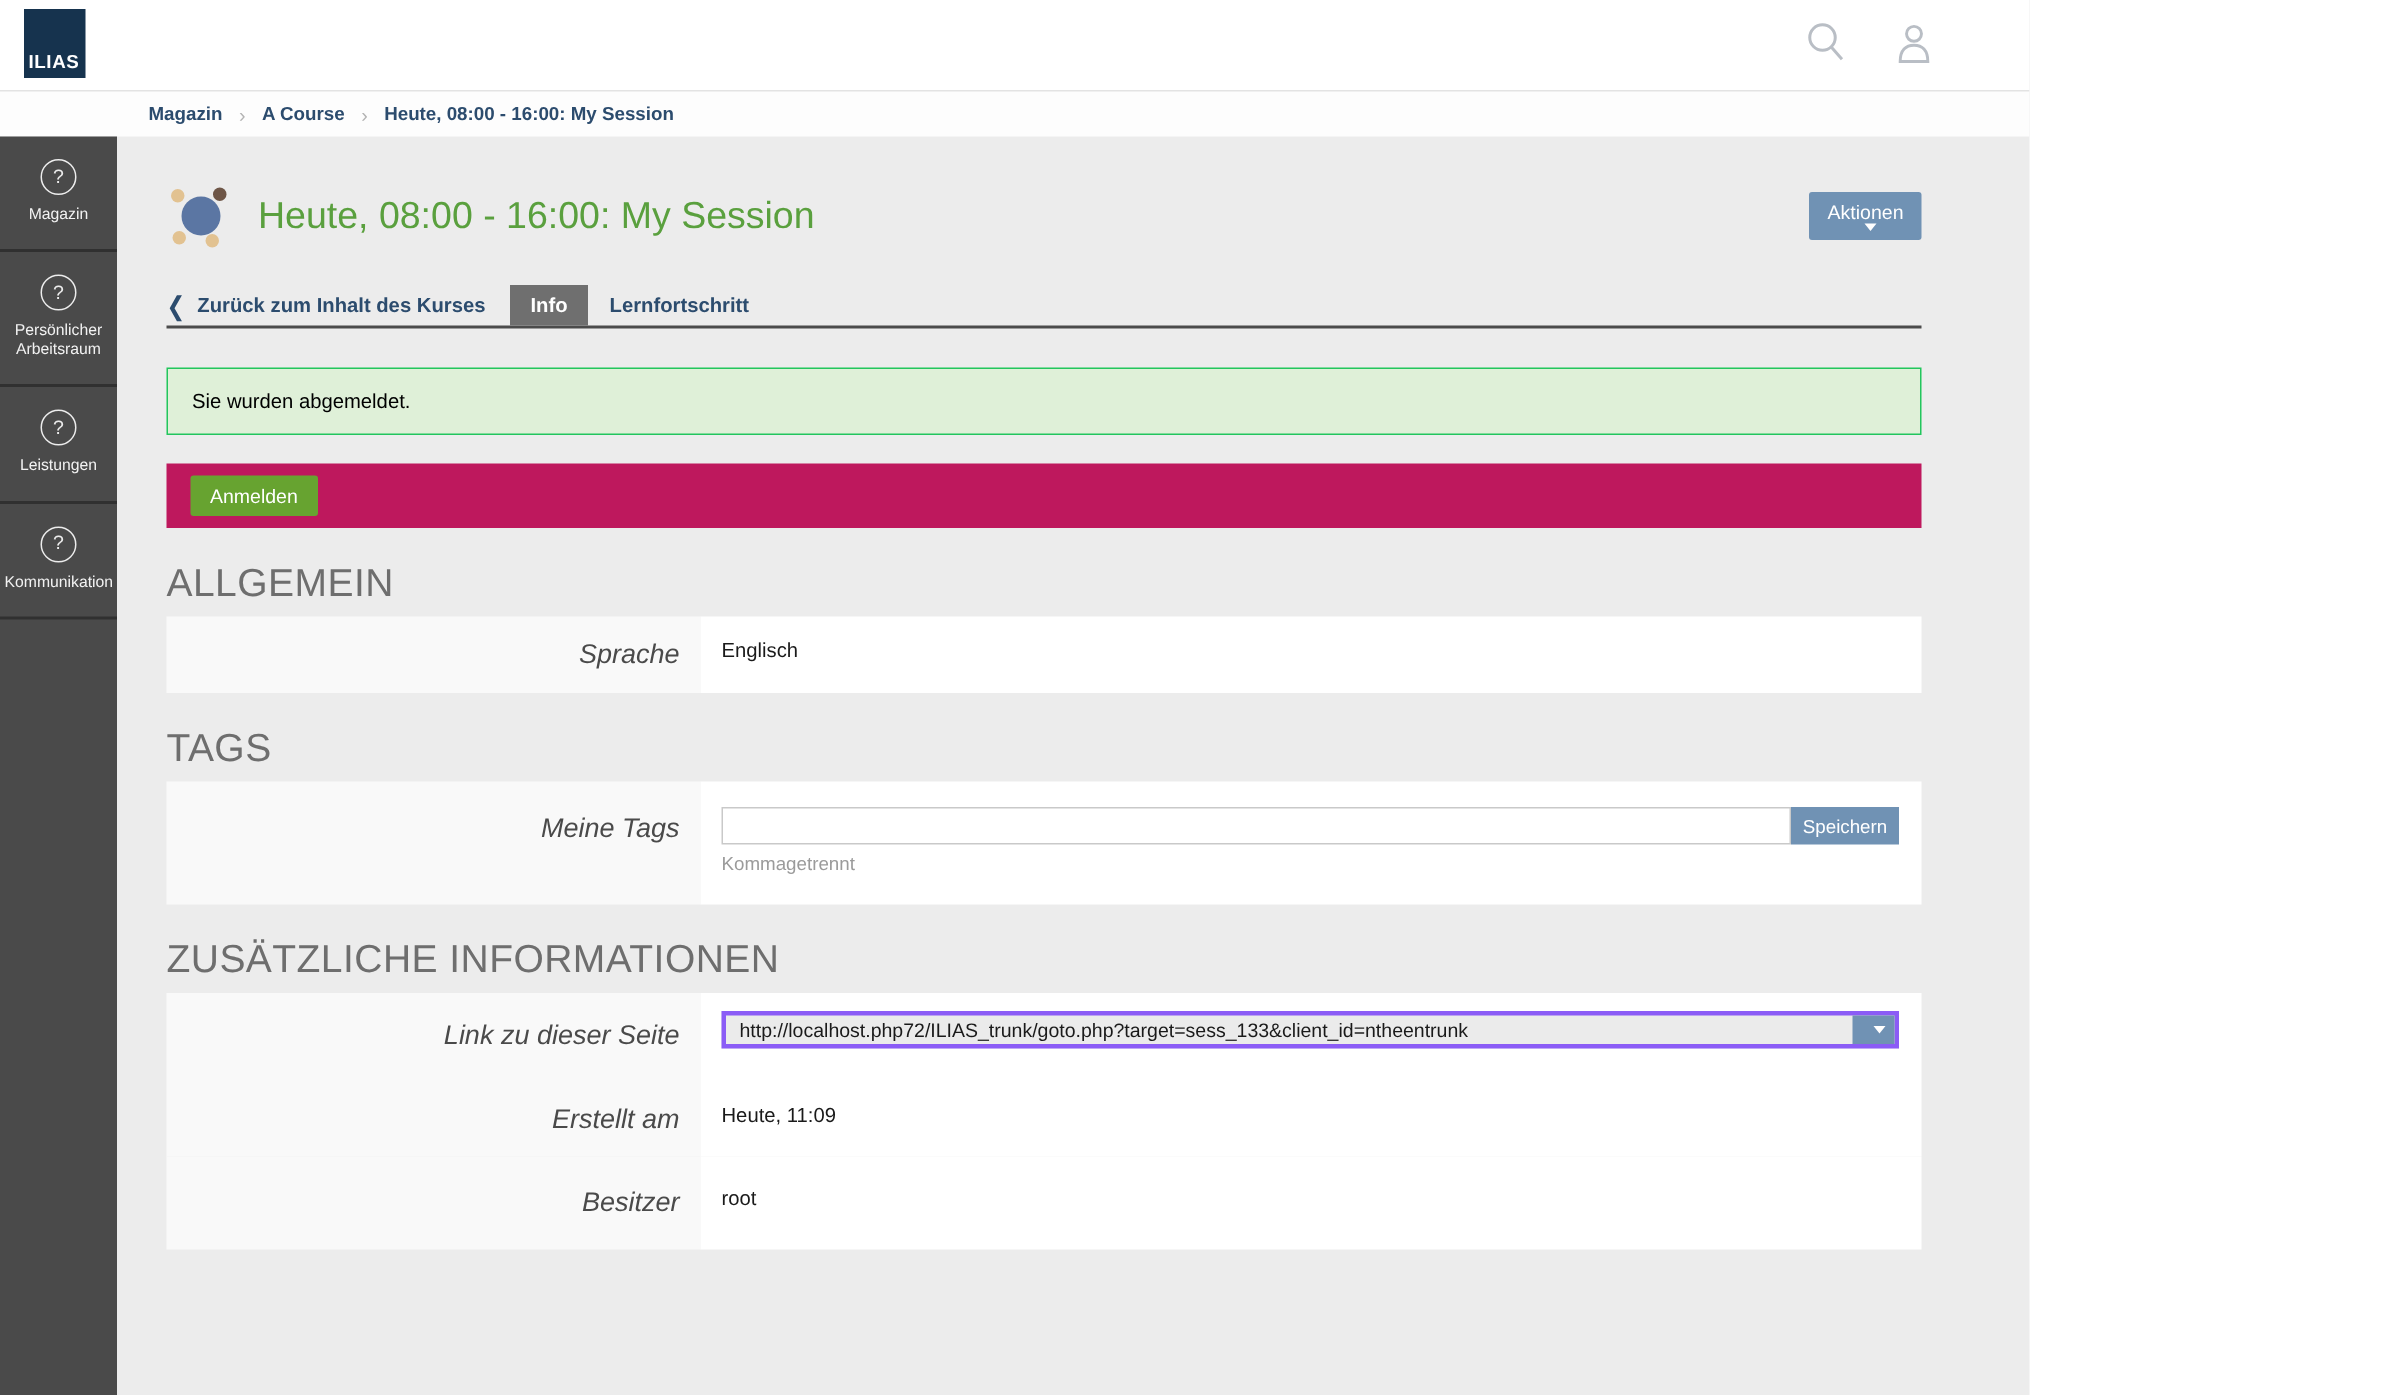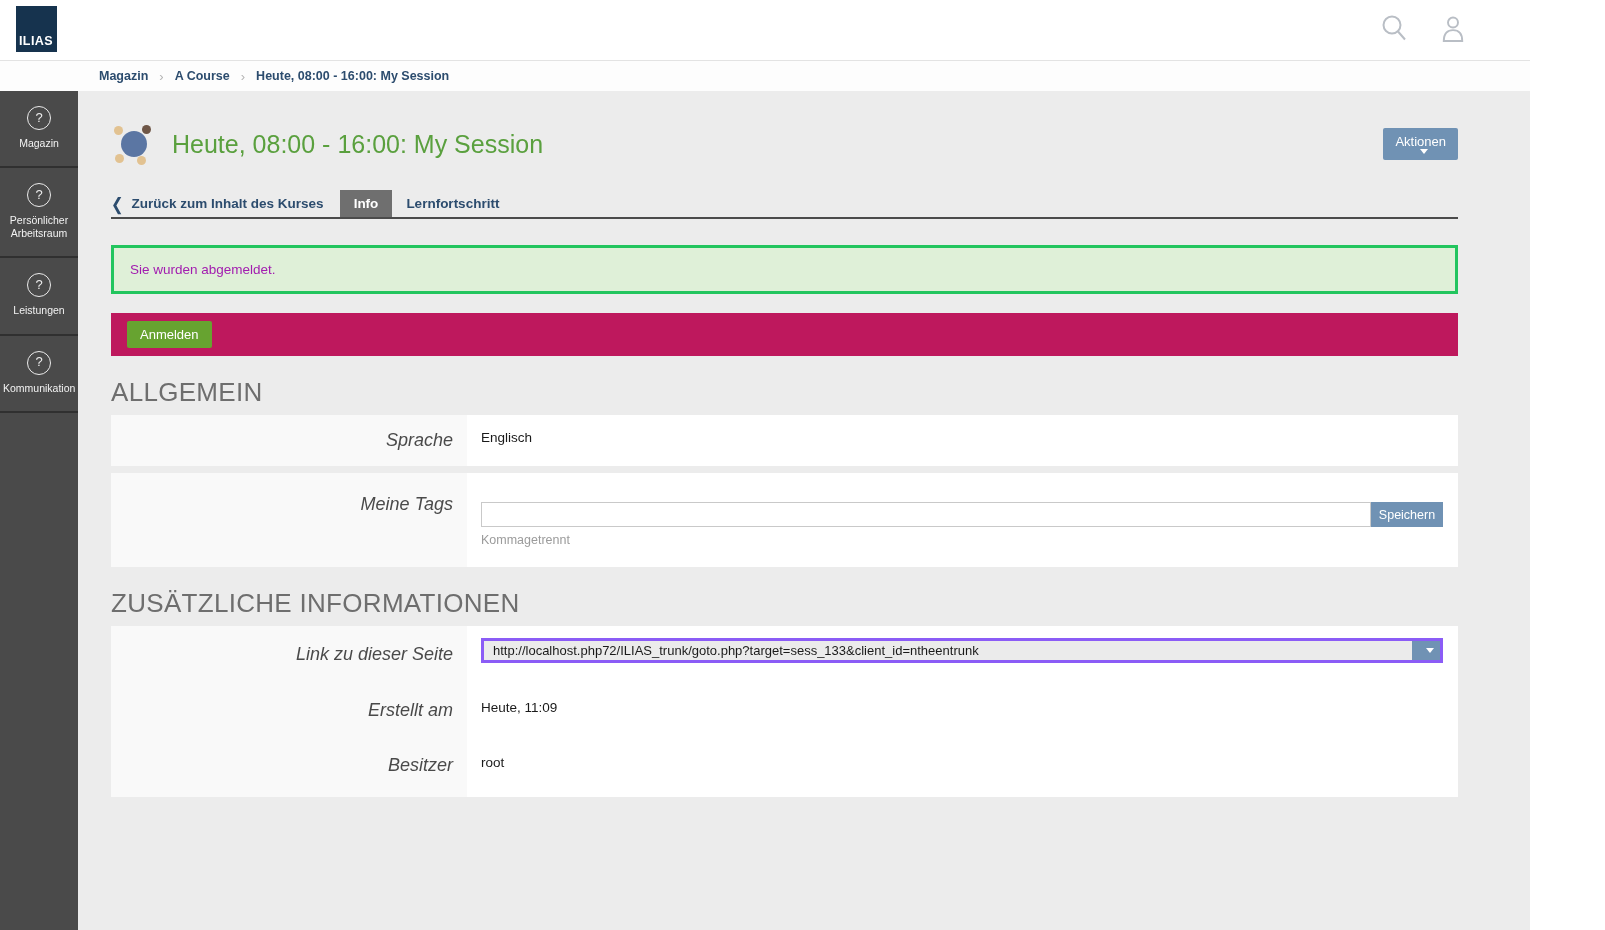--- a/index.html
+++ b/index.html
@@ -4,7 +4,7 @@
 <style>
   * { margin:0; padding:0; box-sizing:border-box; }
   html,body { font-family:"Liberation Sans","DejaVu Sans",sans-serif; }
-  .page { position:relative; width:1530px; height:930px; background:#ececec; overflow:hidden; }
+  .page { position:relative; width:1353px; height:930px; background:#ececec; overflow:hidden; }
 
   
   .header { position:absolute; top:0; left:0; right:0; height:60px; background:#ffffff; }

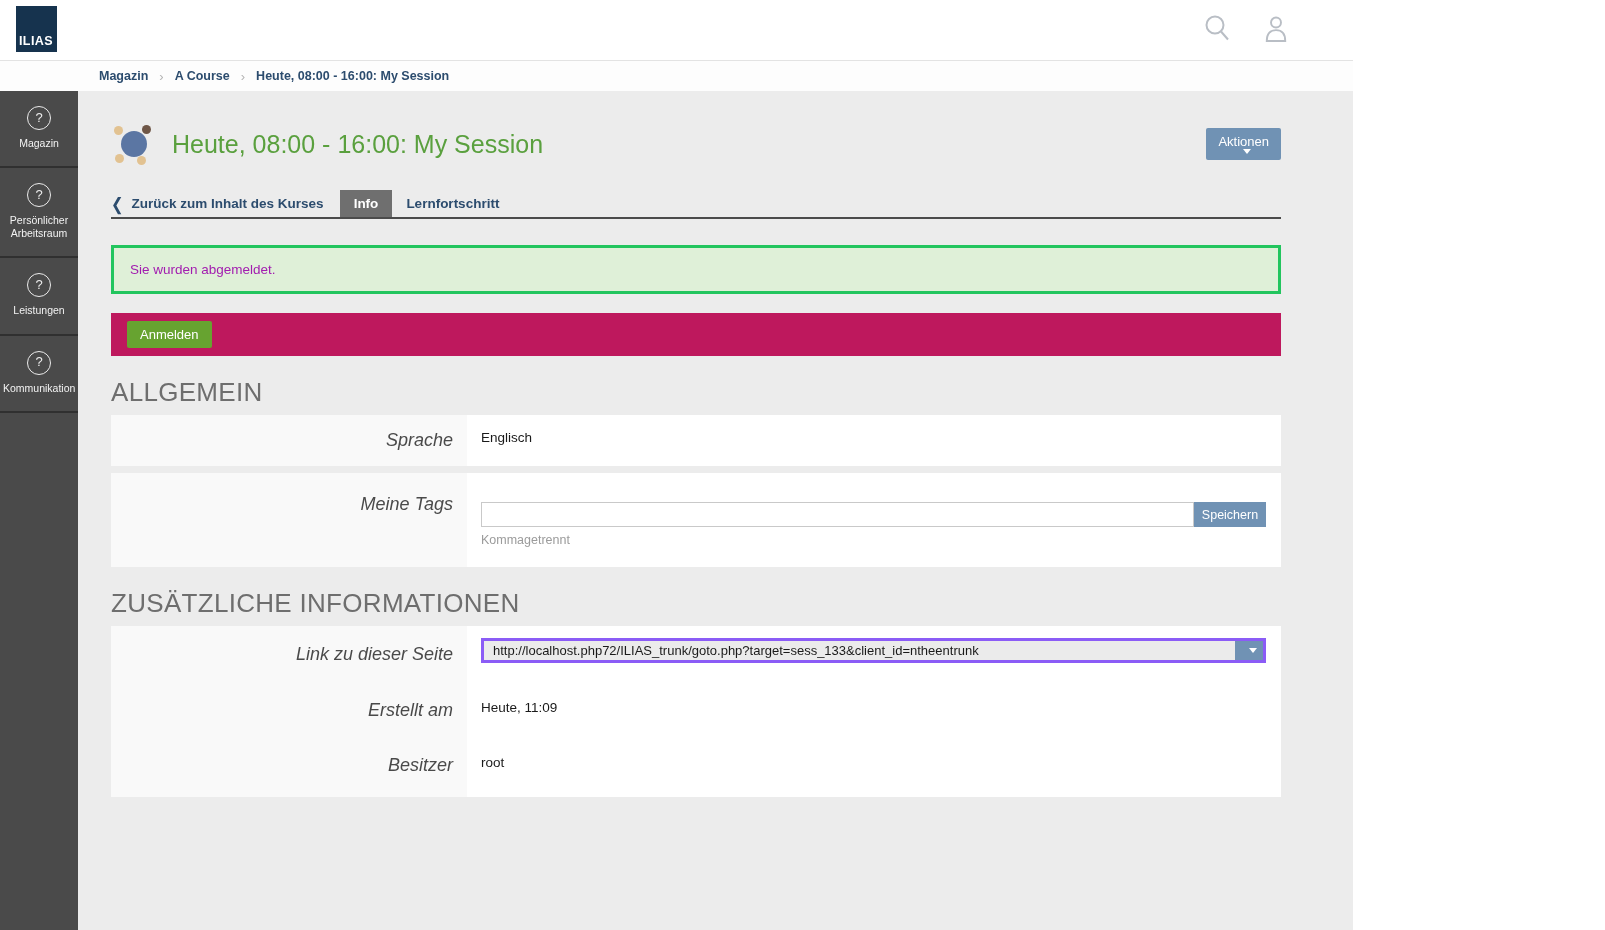--- a/index.html
+++ b/index.html
@@ -57,7 +57,7 @@
   
   .alert { padding:14px 16px; font-size:13.5px; }
   .alert-info { margin-top:34px; background:#d9edf7; border:1px solid #cbe3f0; color:#31708f; }
-  .alert-success { margin-top:26px; background:#dff0d8; border:3px solid #22c55e; color:#a21caf; }
+  .alert-success { margin-top:26px; background:#dff0d8; border:1px solid #22c55e; color:#000000; }
 
   
   .cmd-row { margin-top:19px; background:#be185d; padding:8px 16px; }

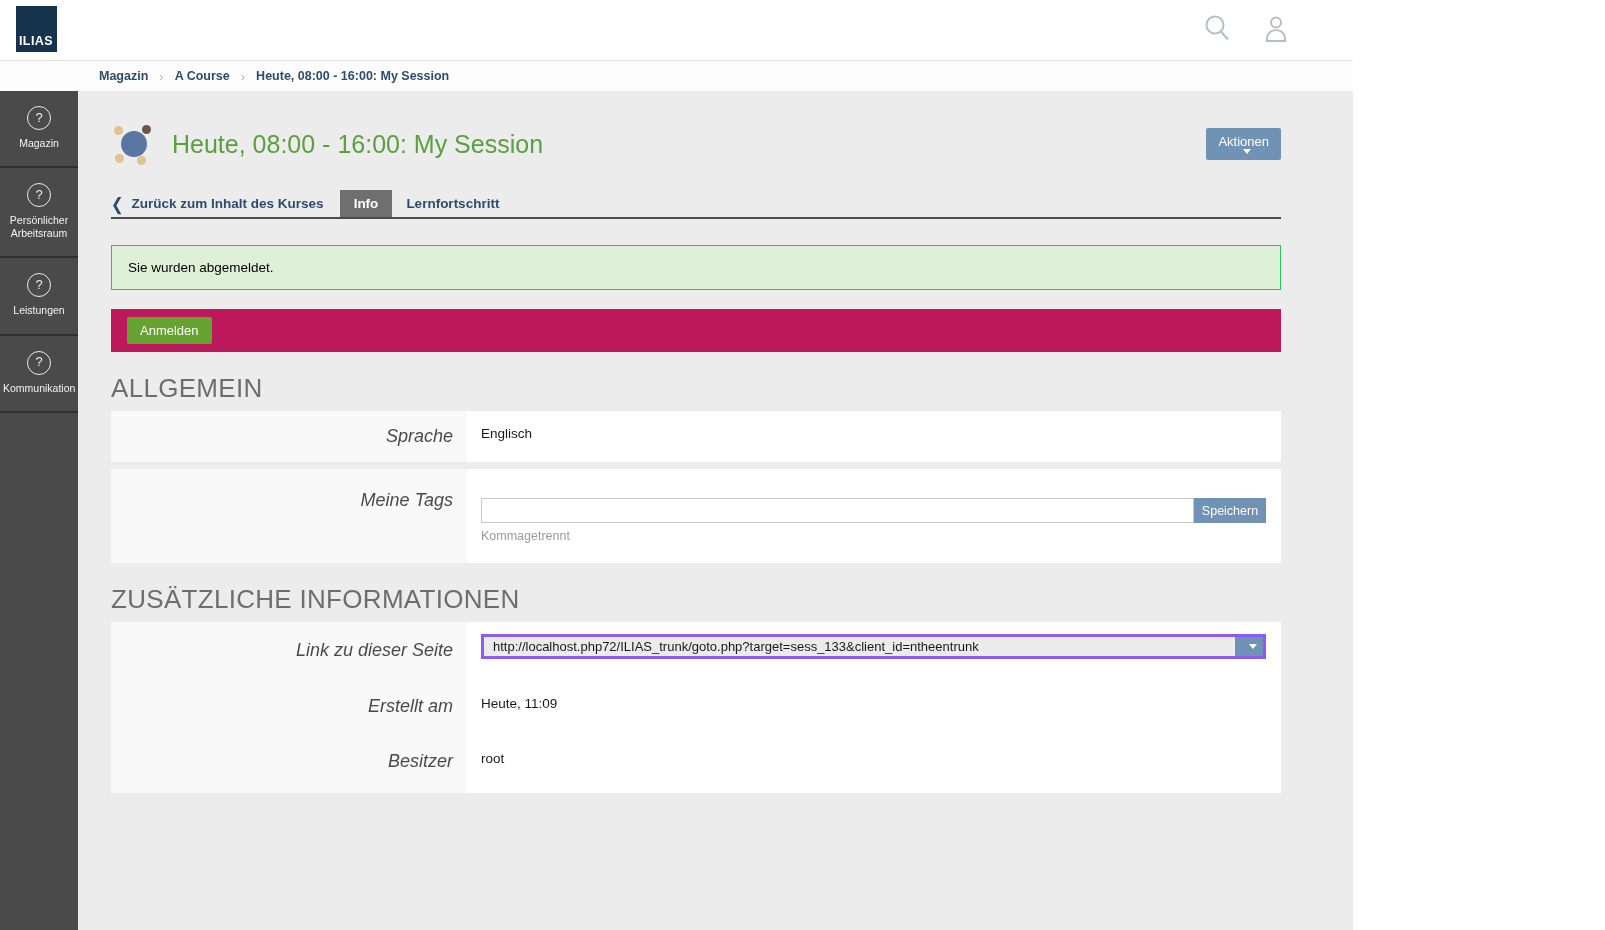--- a/index.html
+++ b/index.html
@@ -185,6 +185,7 @@
       </div>
     </div>
 
+    <h2 class="section-head">TAGS</h2>
     <div class="form-block">
       <div class="form-row">
         <div class="form-label tags-label">Meine Tags</div>

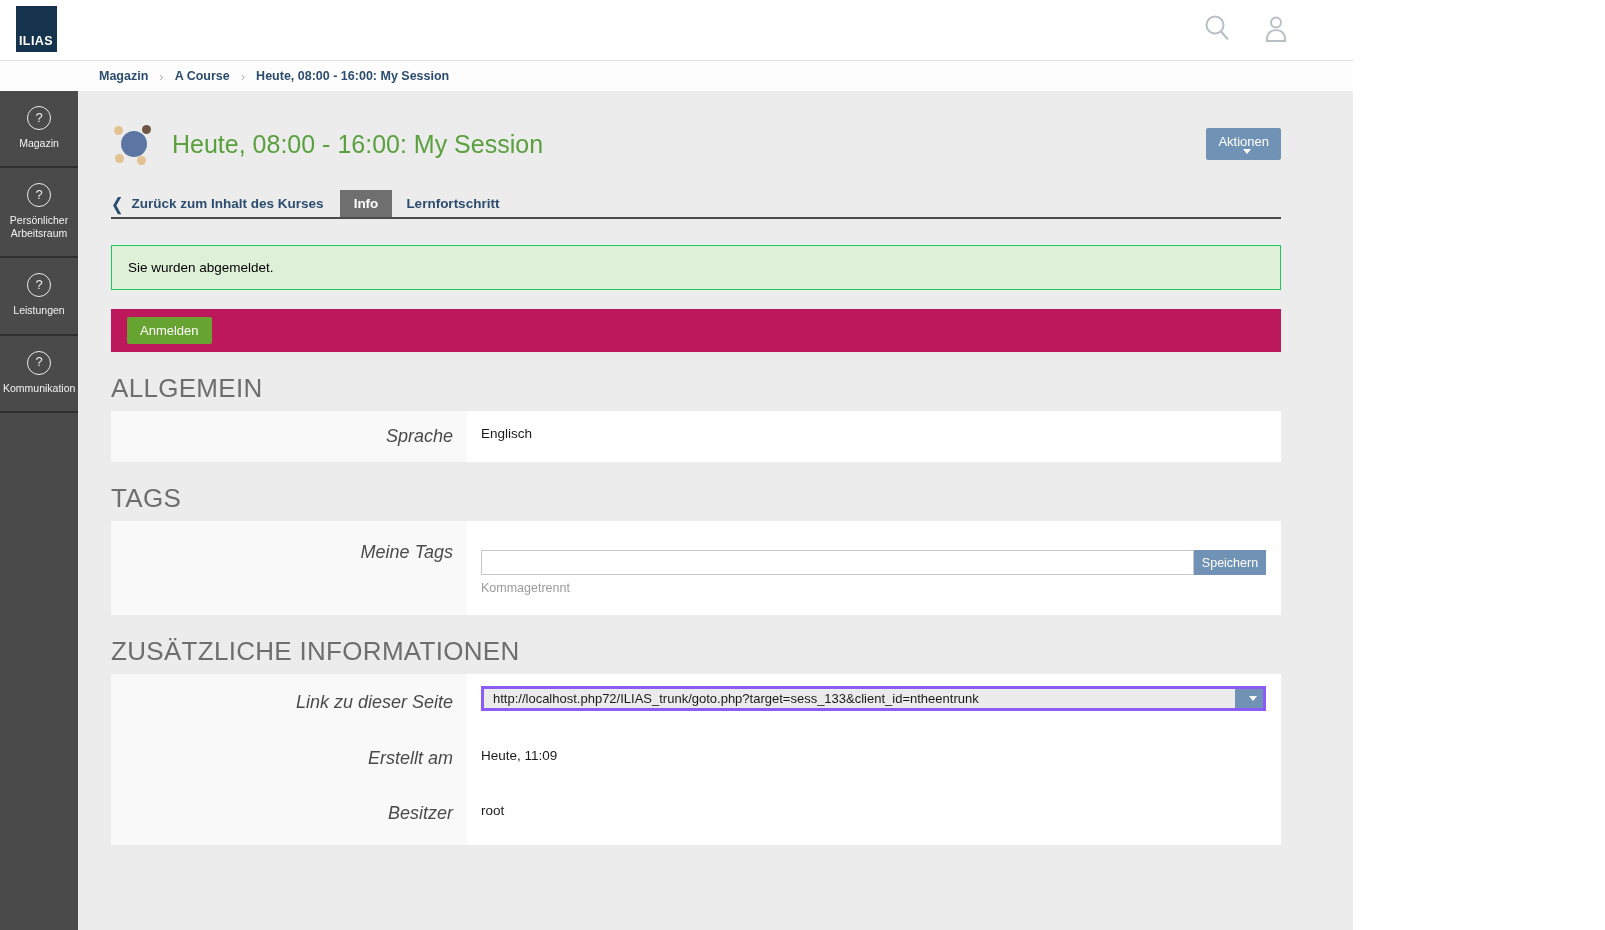--- a/index.html
+++ b/index.html
@@ -74,7 +74,7 @@
 
   
   .tags-label { padding-top:21px; padding-bottom:26px; }
-  .input-group { display:flex; margin-top:17px; }
+  .input-group { display:flex; margin-top:5px; }
   .tag-input { flex:1; height:25px; border:1px solid #c9c9c9; background:#fff; padding:0 8px;
                font-size:13px; font-family:inherit; outline:none; }
   .btn-save { width:72px; background:#7092b4; color:#fff; border:none; font-size:12.5px;

